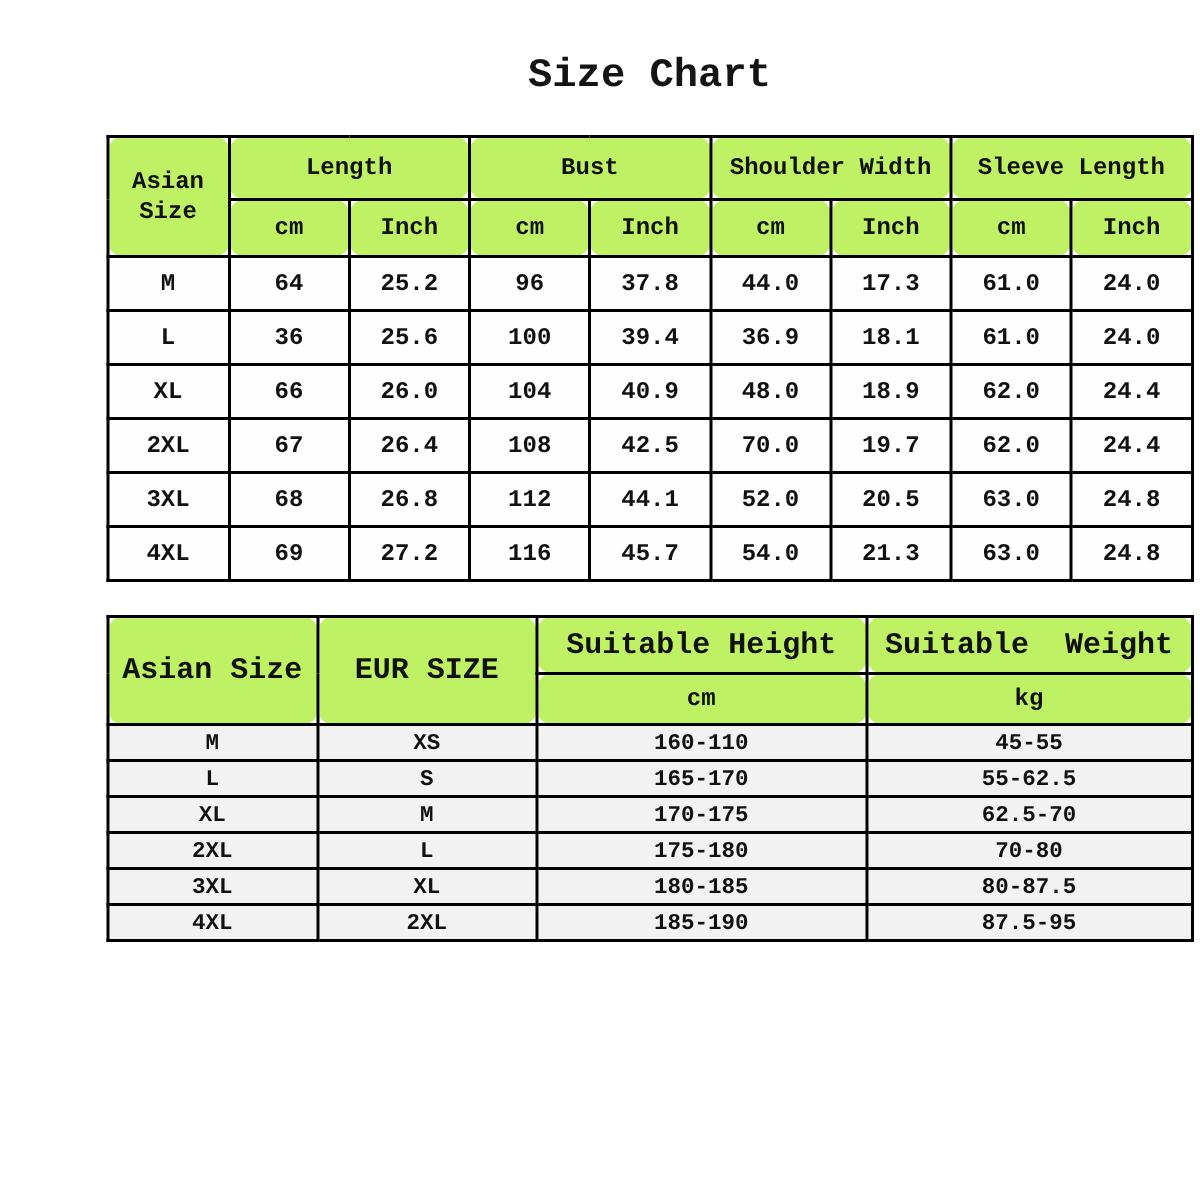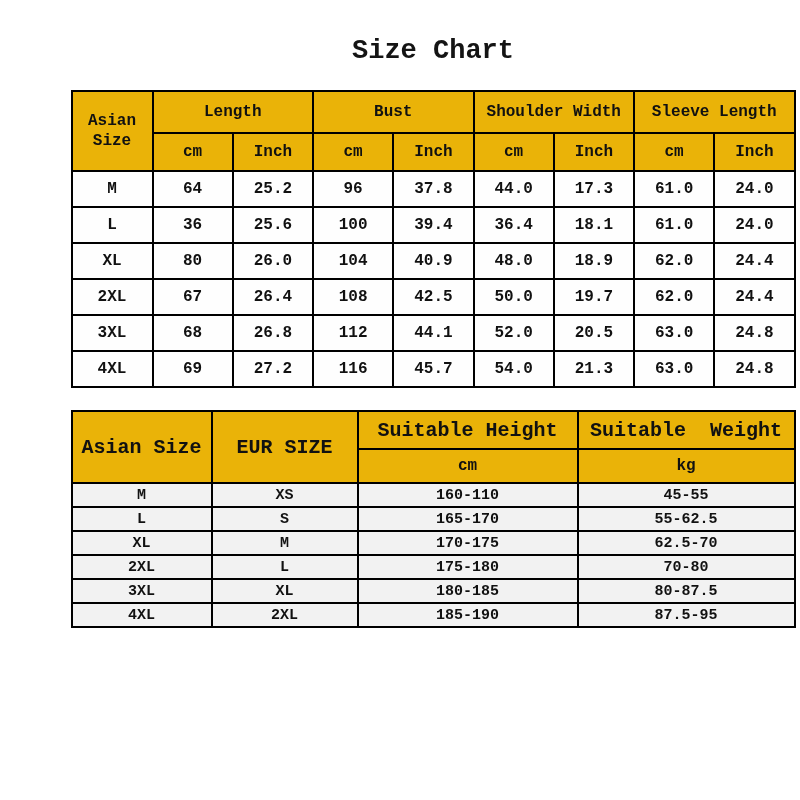--- a/index.html
+++ b/index.html
@@ -56,7 +56,7 @@
     overflow: hidden;
     white-space: pre-wrap;
   }
-  thead th { background: #eab308; }
+  thead th { background: #bef264; border-radius: 10px; }
   .size-chart thead tr.group-row th { height: 40px; font-size: 16px; }
   .size-chart thead tr.unit-row th { height: 36px; font-size: 16px; }
   .size-chart thead th.corner { font-size: 16px; line-height: 1.25; }

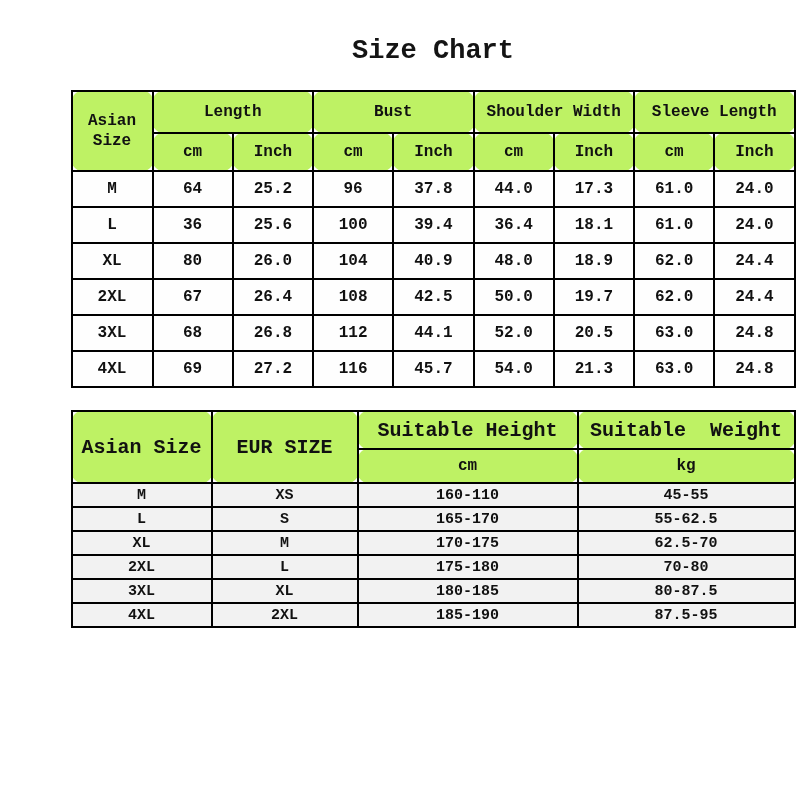--- a/index.html
+++ b/index.html
@@ -137,7 +137,7 @@
           <td>25.6</td>
           <td>100</td>
           <td>39.4</td>
-          <td>36.4</td>
+          <td>36.9</td>
           <td>18.1</td>
           <td>61.0</td>
           <td>24.0</td>

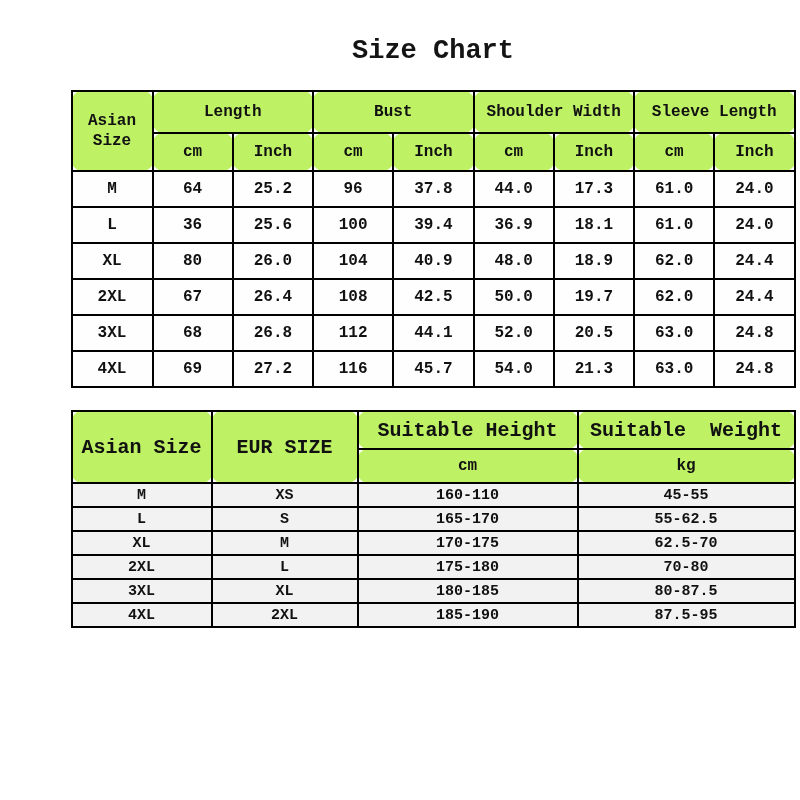--- a/index.html
+++ b/index.html
@@ -144,7 +144,7 @@
         </tr>
         <tr>
           <td>XL</td>
-          <td>80</td>
+          <td>66</td>
           <td>26.0</td>
           <td>104</td>
           <td>40.9</td>

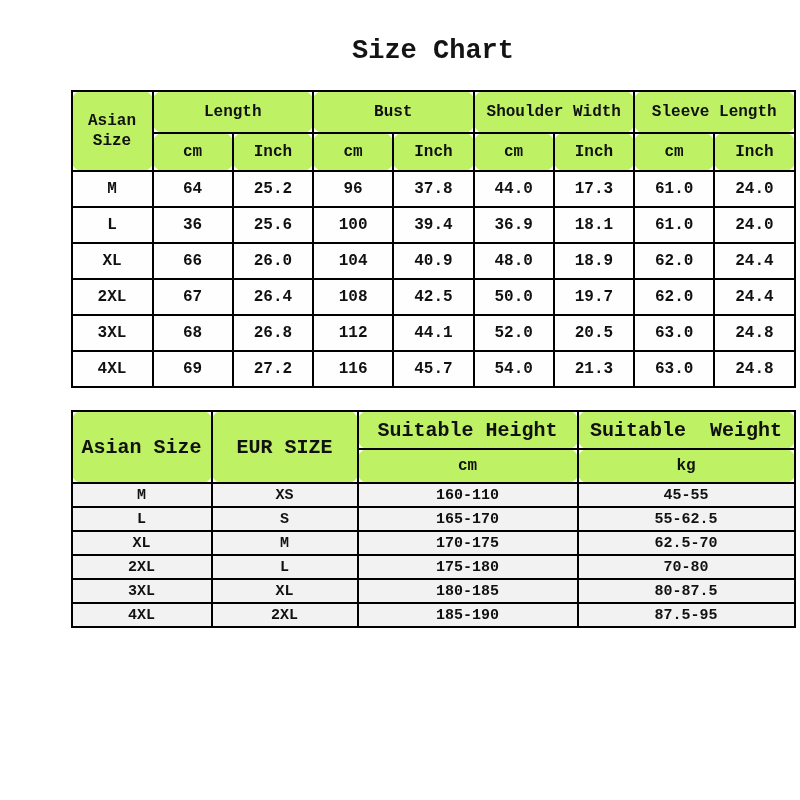--- a/index.html
+++ b/index.html
@@ -159,7 +159,7 @@
           <td>26.4</td>
           <td>108</td>
           <td>42.5</td>
-          <td>50.0</td>
+          <td>70.0</td>
           <td>19.7</td>
           <td>62.0</td>
           <td>24.4</td>

